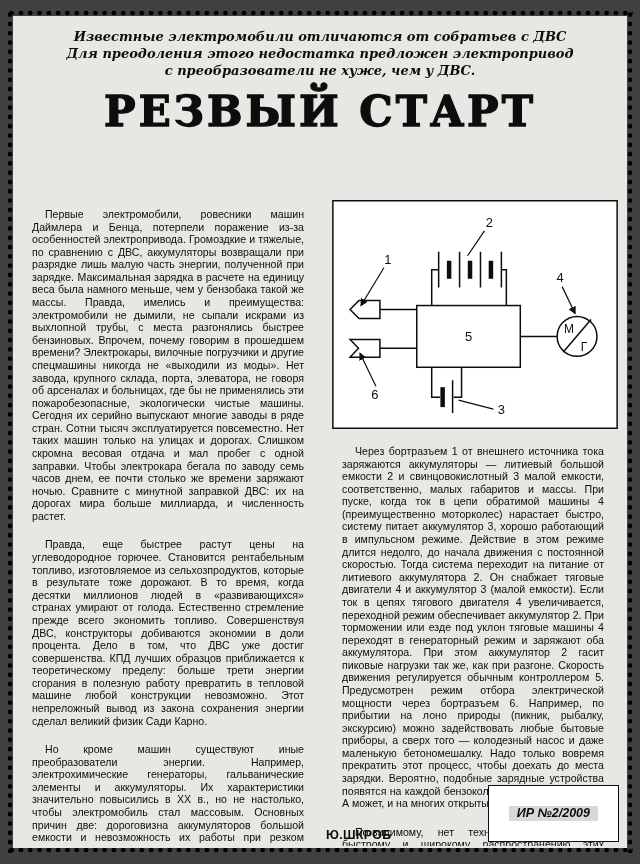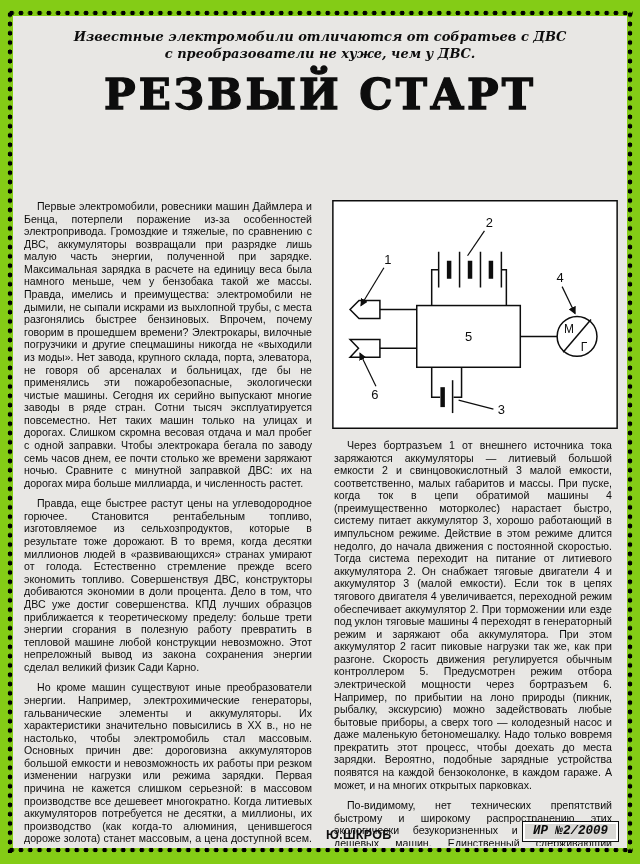--- a/index.html
+++ b/index.html
@@ -3,7 +3,7 @@
 <meta charset="utf-8">
 <style>
   html,body{margin:0;padding:0;background:#fff;}
-  .page{position:relative;width:640px;height:864px;background:#84cc16;overflow:hidden;
+  .page{position:relative;width:640px;height:864px;background:#404040;overflow:hidden;
         font-family:"Liberation Sans",sans-serif;color:#0d0d0d;}
   .sheet{position:absolute;left:13px;top:16px;width:614px;height:832px;background:#e8e7e4;}
   

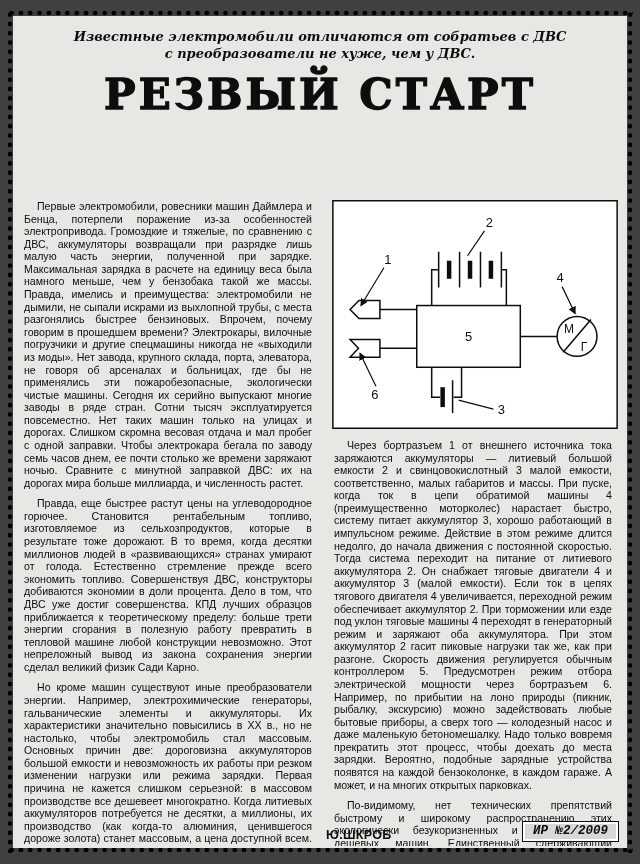--- a/index.html
+++ b/index.html
@@ -59,6 +59,7 @@
 
     <div class="intro">
       <div>Известные электромобили отличаются от собратьев с ДВС</div>
+      <div>Для преодоления этого недостатка предложен электропривод</div>
       <div>с преобразователи не хуже, чем у ДВС.</div>
     </div>
 

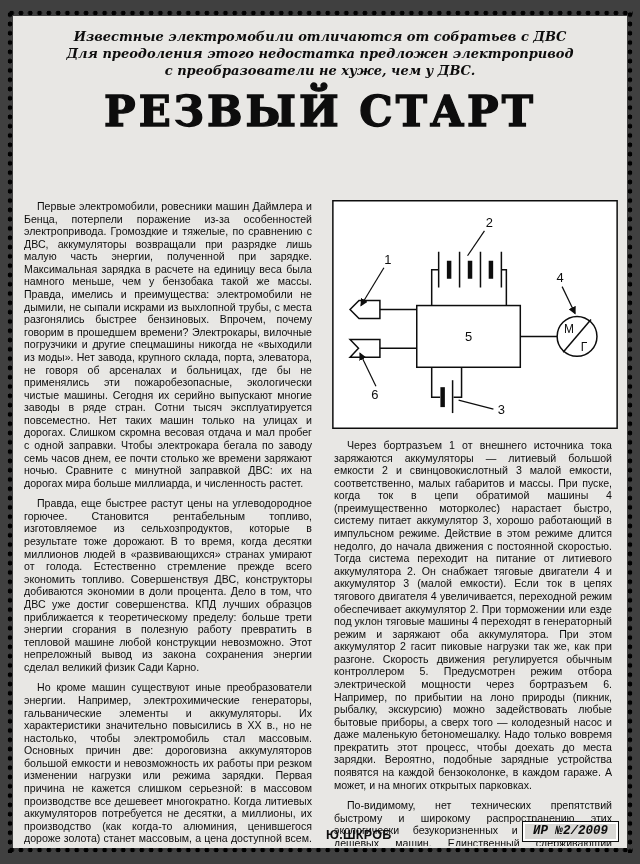--- a/index.html
+++ b/index.html
@@ -29,7 +29,7 @@
   .col{font-size:10.6px;line-height:12.58px;text-align:justify;overflow:hidden;}
   .col-left{width:304px;}
   .col-right{flex:1;position:relative;padding-bottom:30px;}
-  .col p{margin:8px;text-indent:13px;}
+  .col p{margin:16px;text-indent:13px;}
   .b{font-weight:bold;}
 
   .fig{display:block;margin:8px 0 10px 6px;}

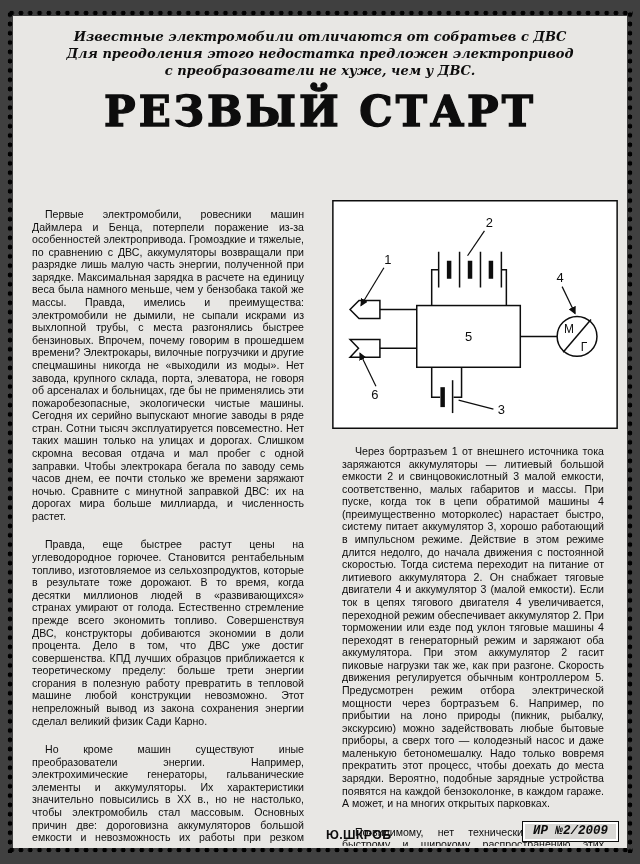--- a/index.html
+++ b/index.html
@@ -37,7 +37,7 @@
   .rc-footer{position:absolute;left:0;right:1px;bottom:4px;display:flex;
              justify-content:space-between;align-items:flex-end;}
   .author{font-weight:bold;font-size:12.5px;letter-spacing:.3px;}
-  .badge{background:#ffffff;border:1px solid #0d0d0d;padding:2px;font-family:Liberation Mono, monospace;}
+  .badge{background:#ffffff;border:1px solid #0d0d0d;padding:20px;}
   .badge-inner{background:#d9d8d5;padding:1px 8px;font-weight:bold;font-style:italic;
                font-size:12.5px;white-space:nowrap;}
 

